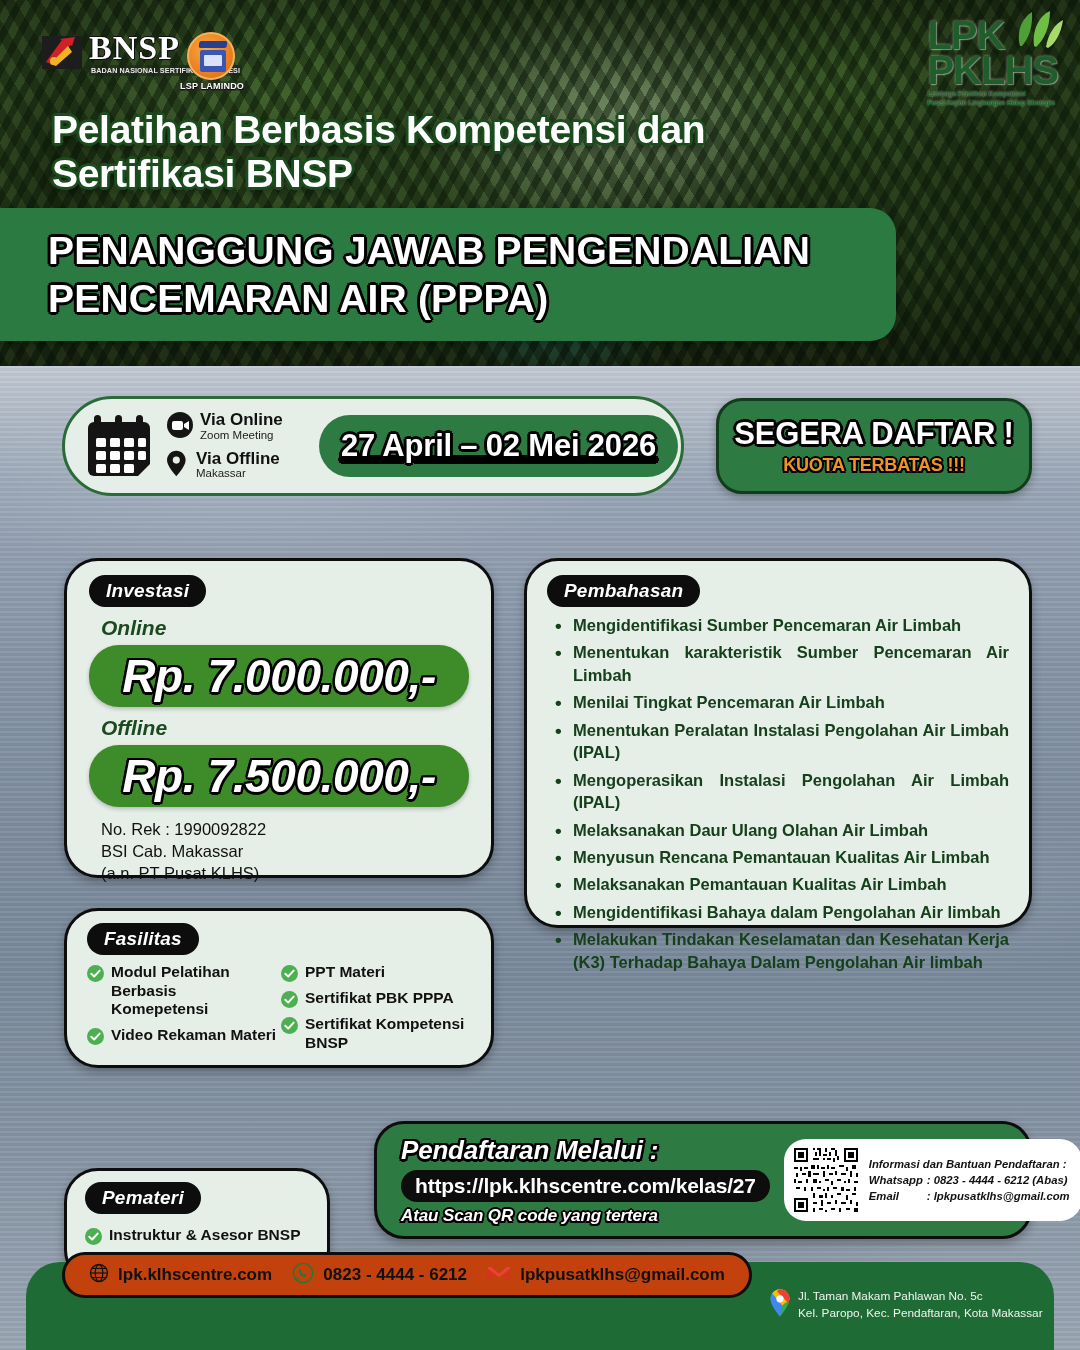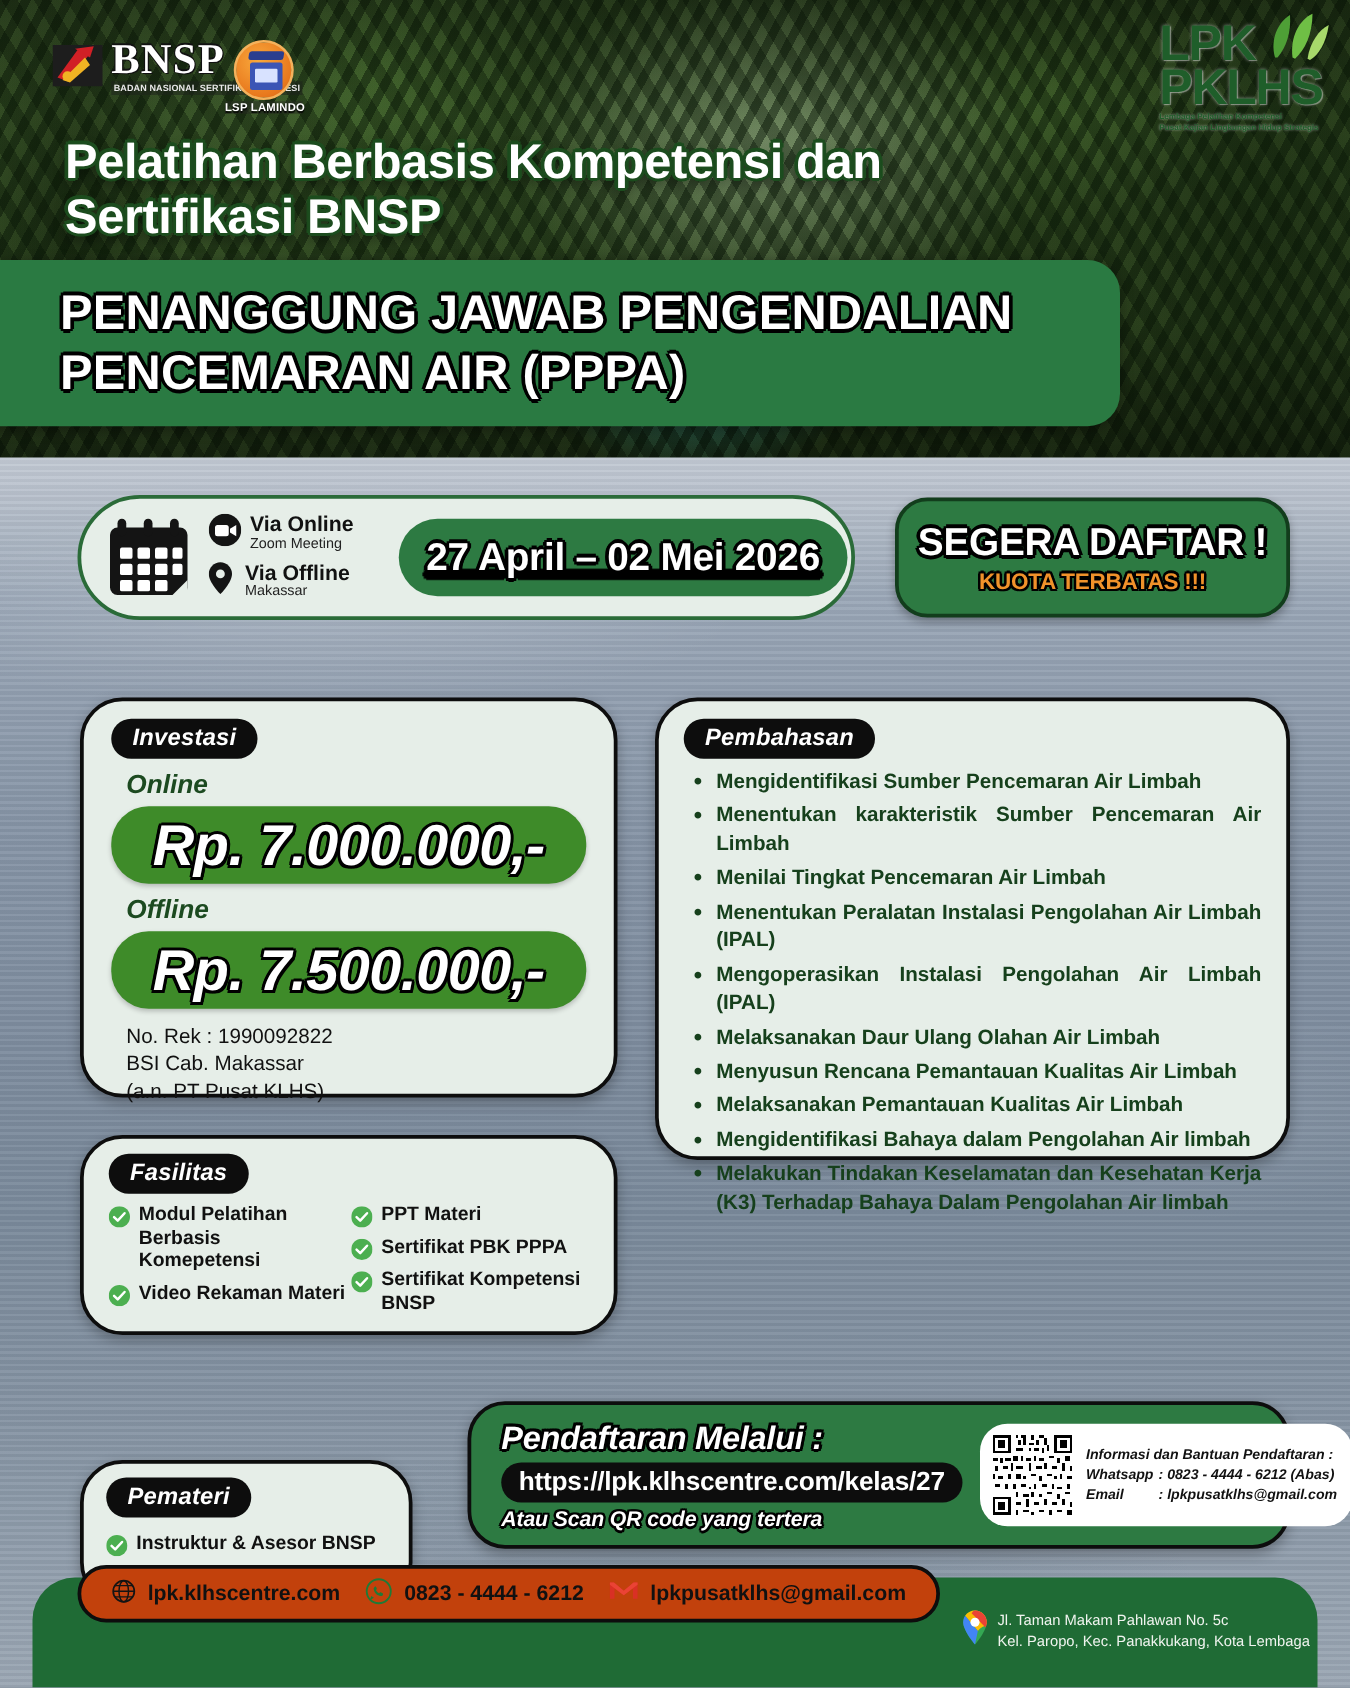--- a/index.html
+++ b/index.html
@@ -612,7 +612,7 @@
     </span>
     <div>
       <div class="atxt">Jl. Taman Makam Pahlawan No. 5c</div>
-      <div class="atxt">Kel. Paropo, Kec. Panakkukang, Kota Lembaga</div>
+      <div class="atxt">Kel. Paropo, Kec. Pendaftaran, Kota Makassar</div>
     </div>
   </div>
 

